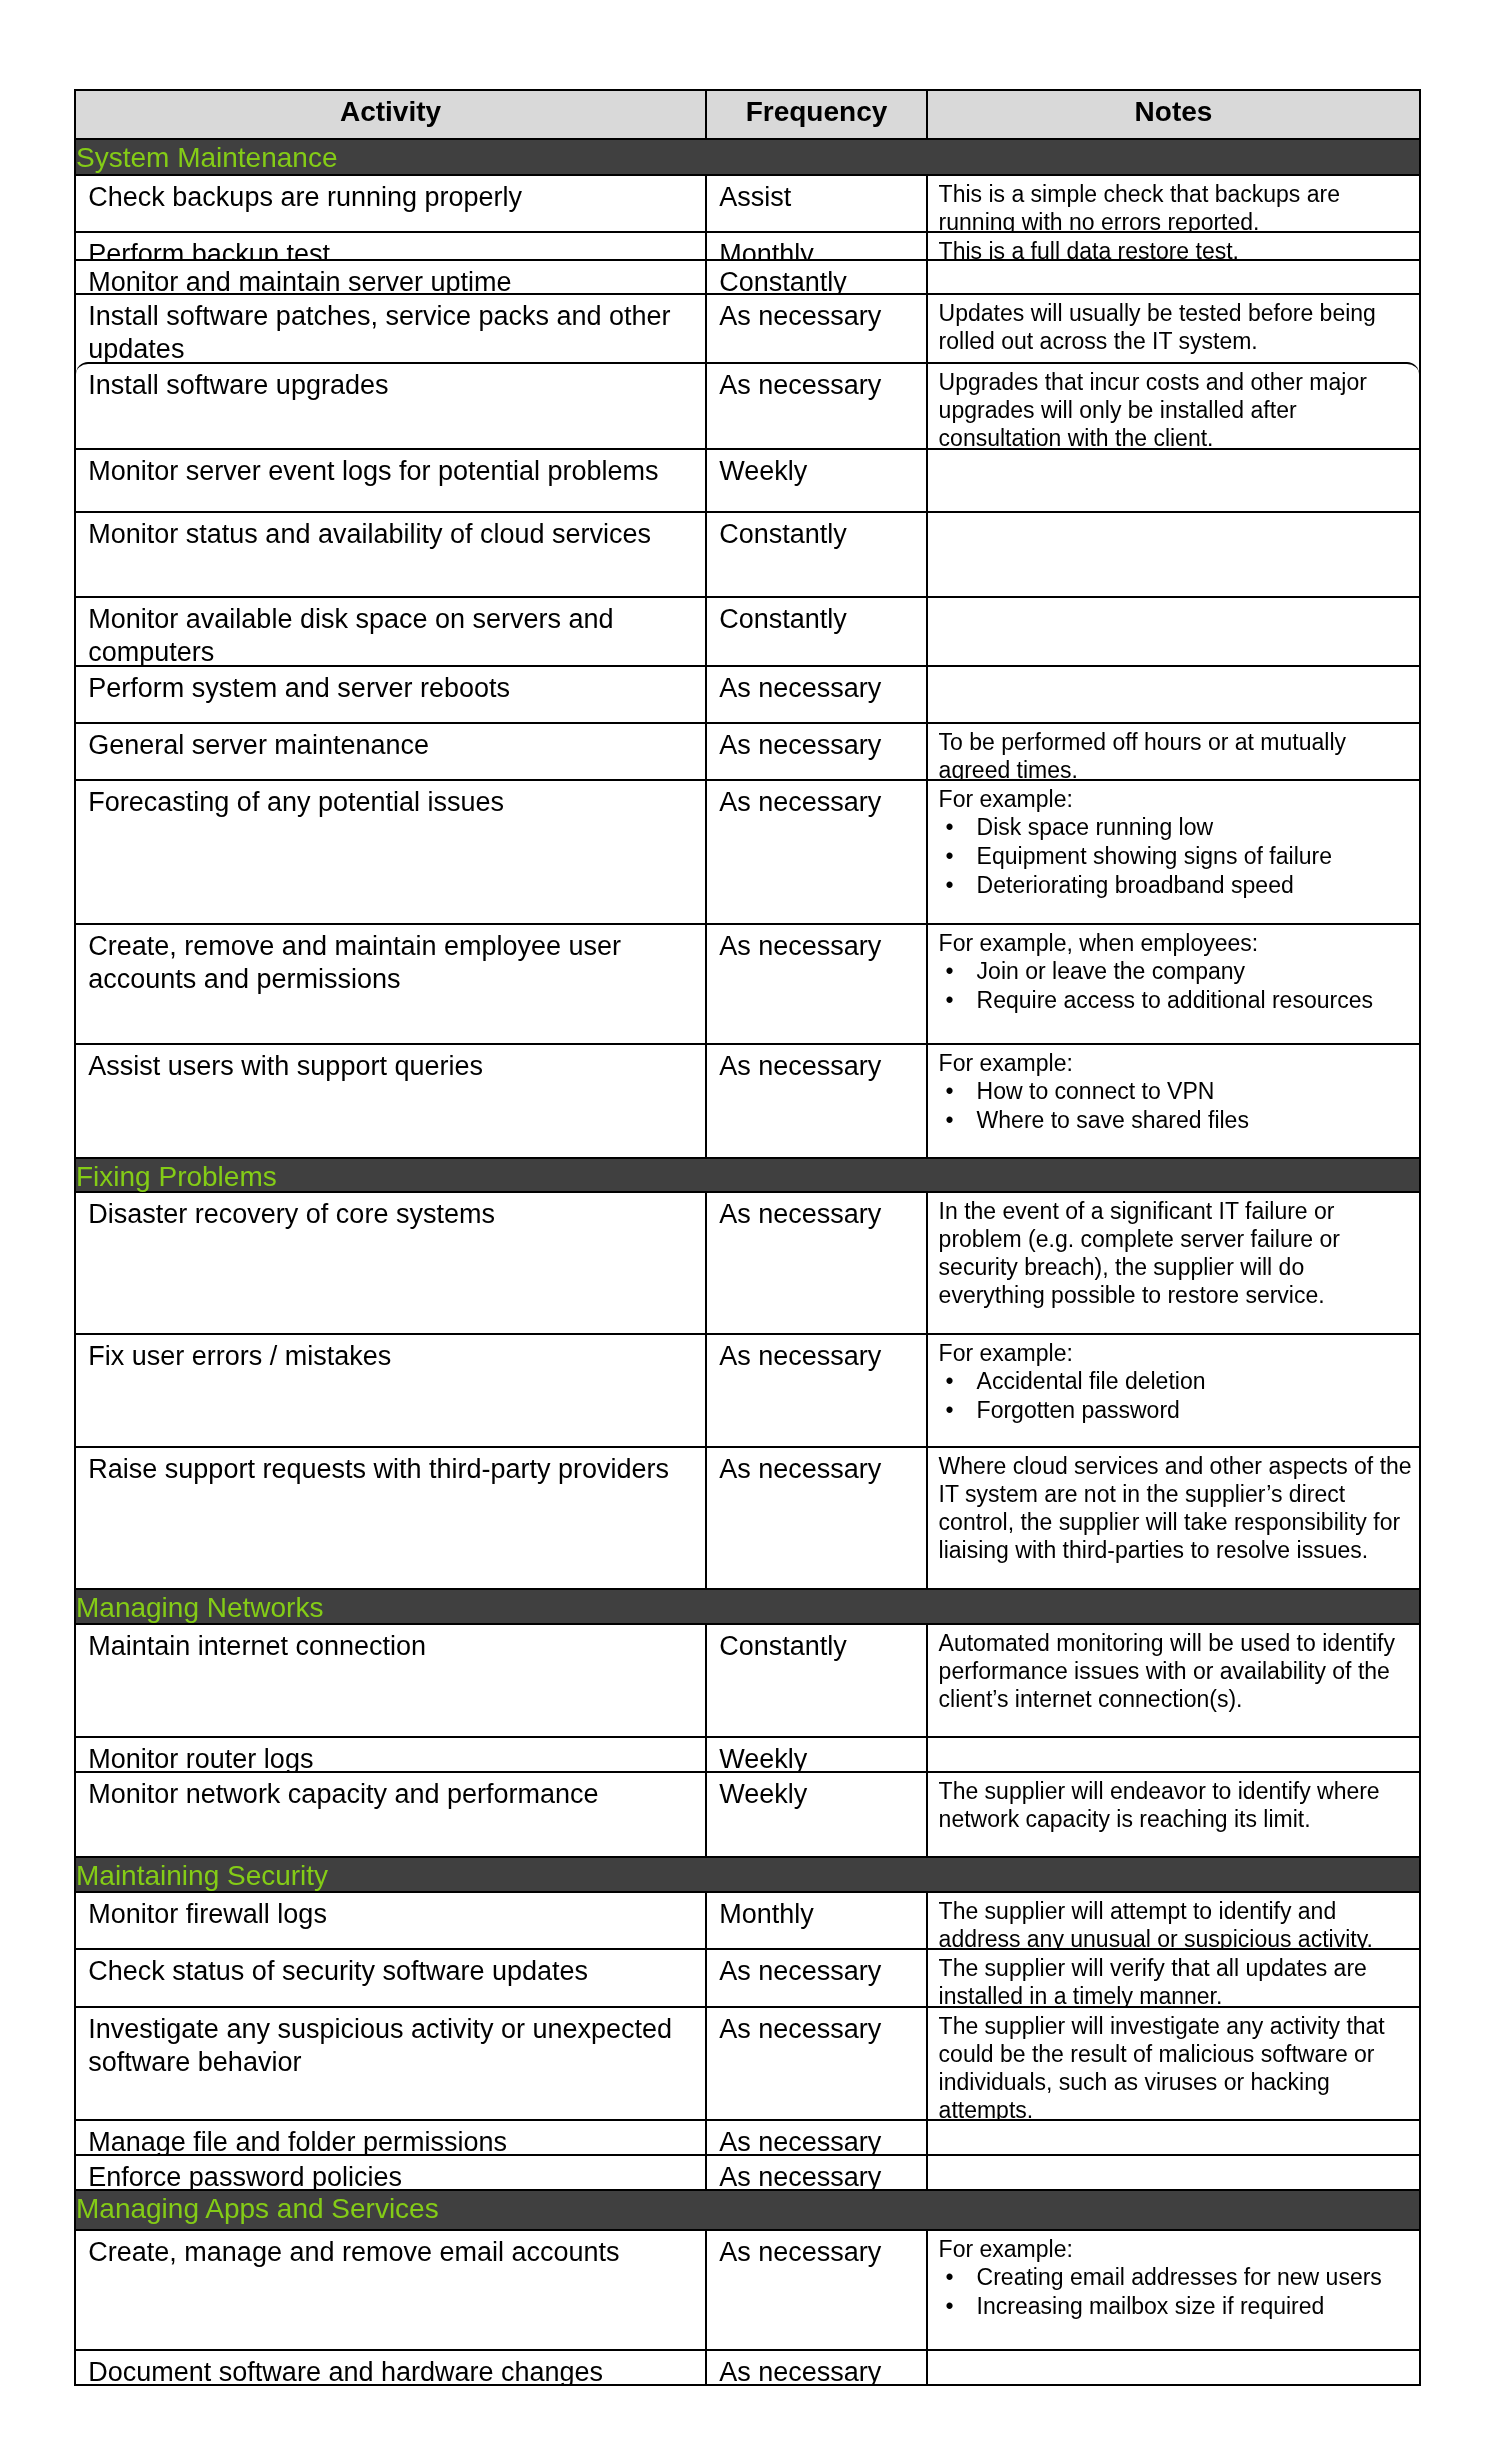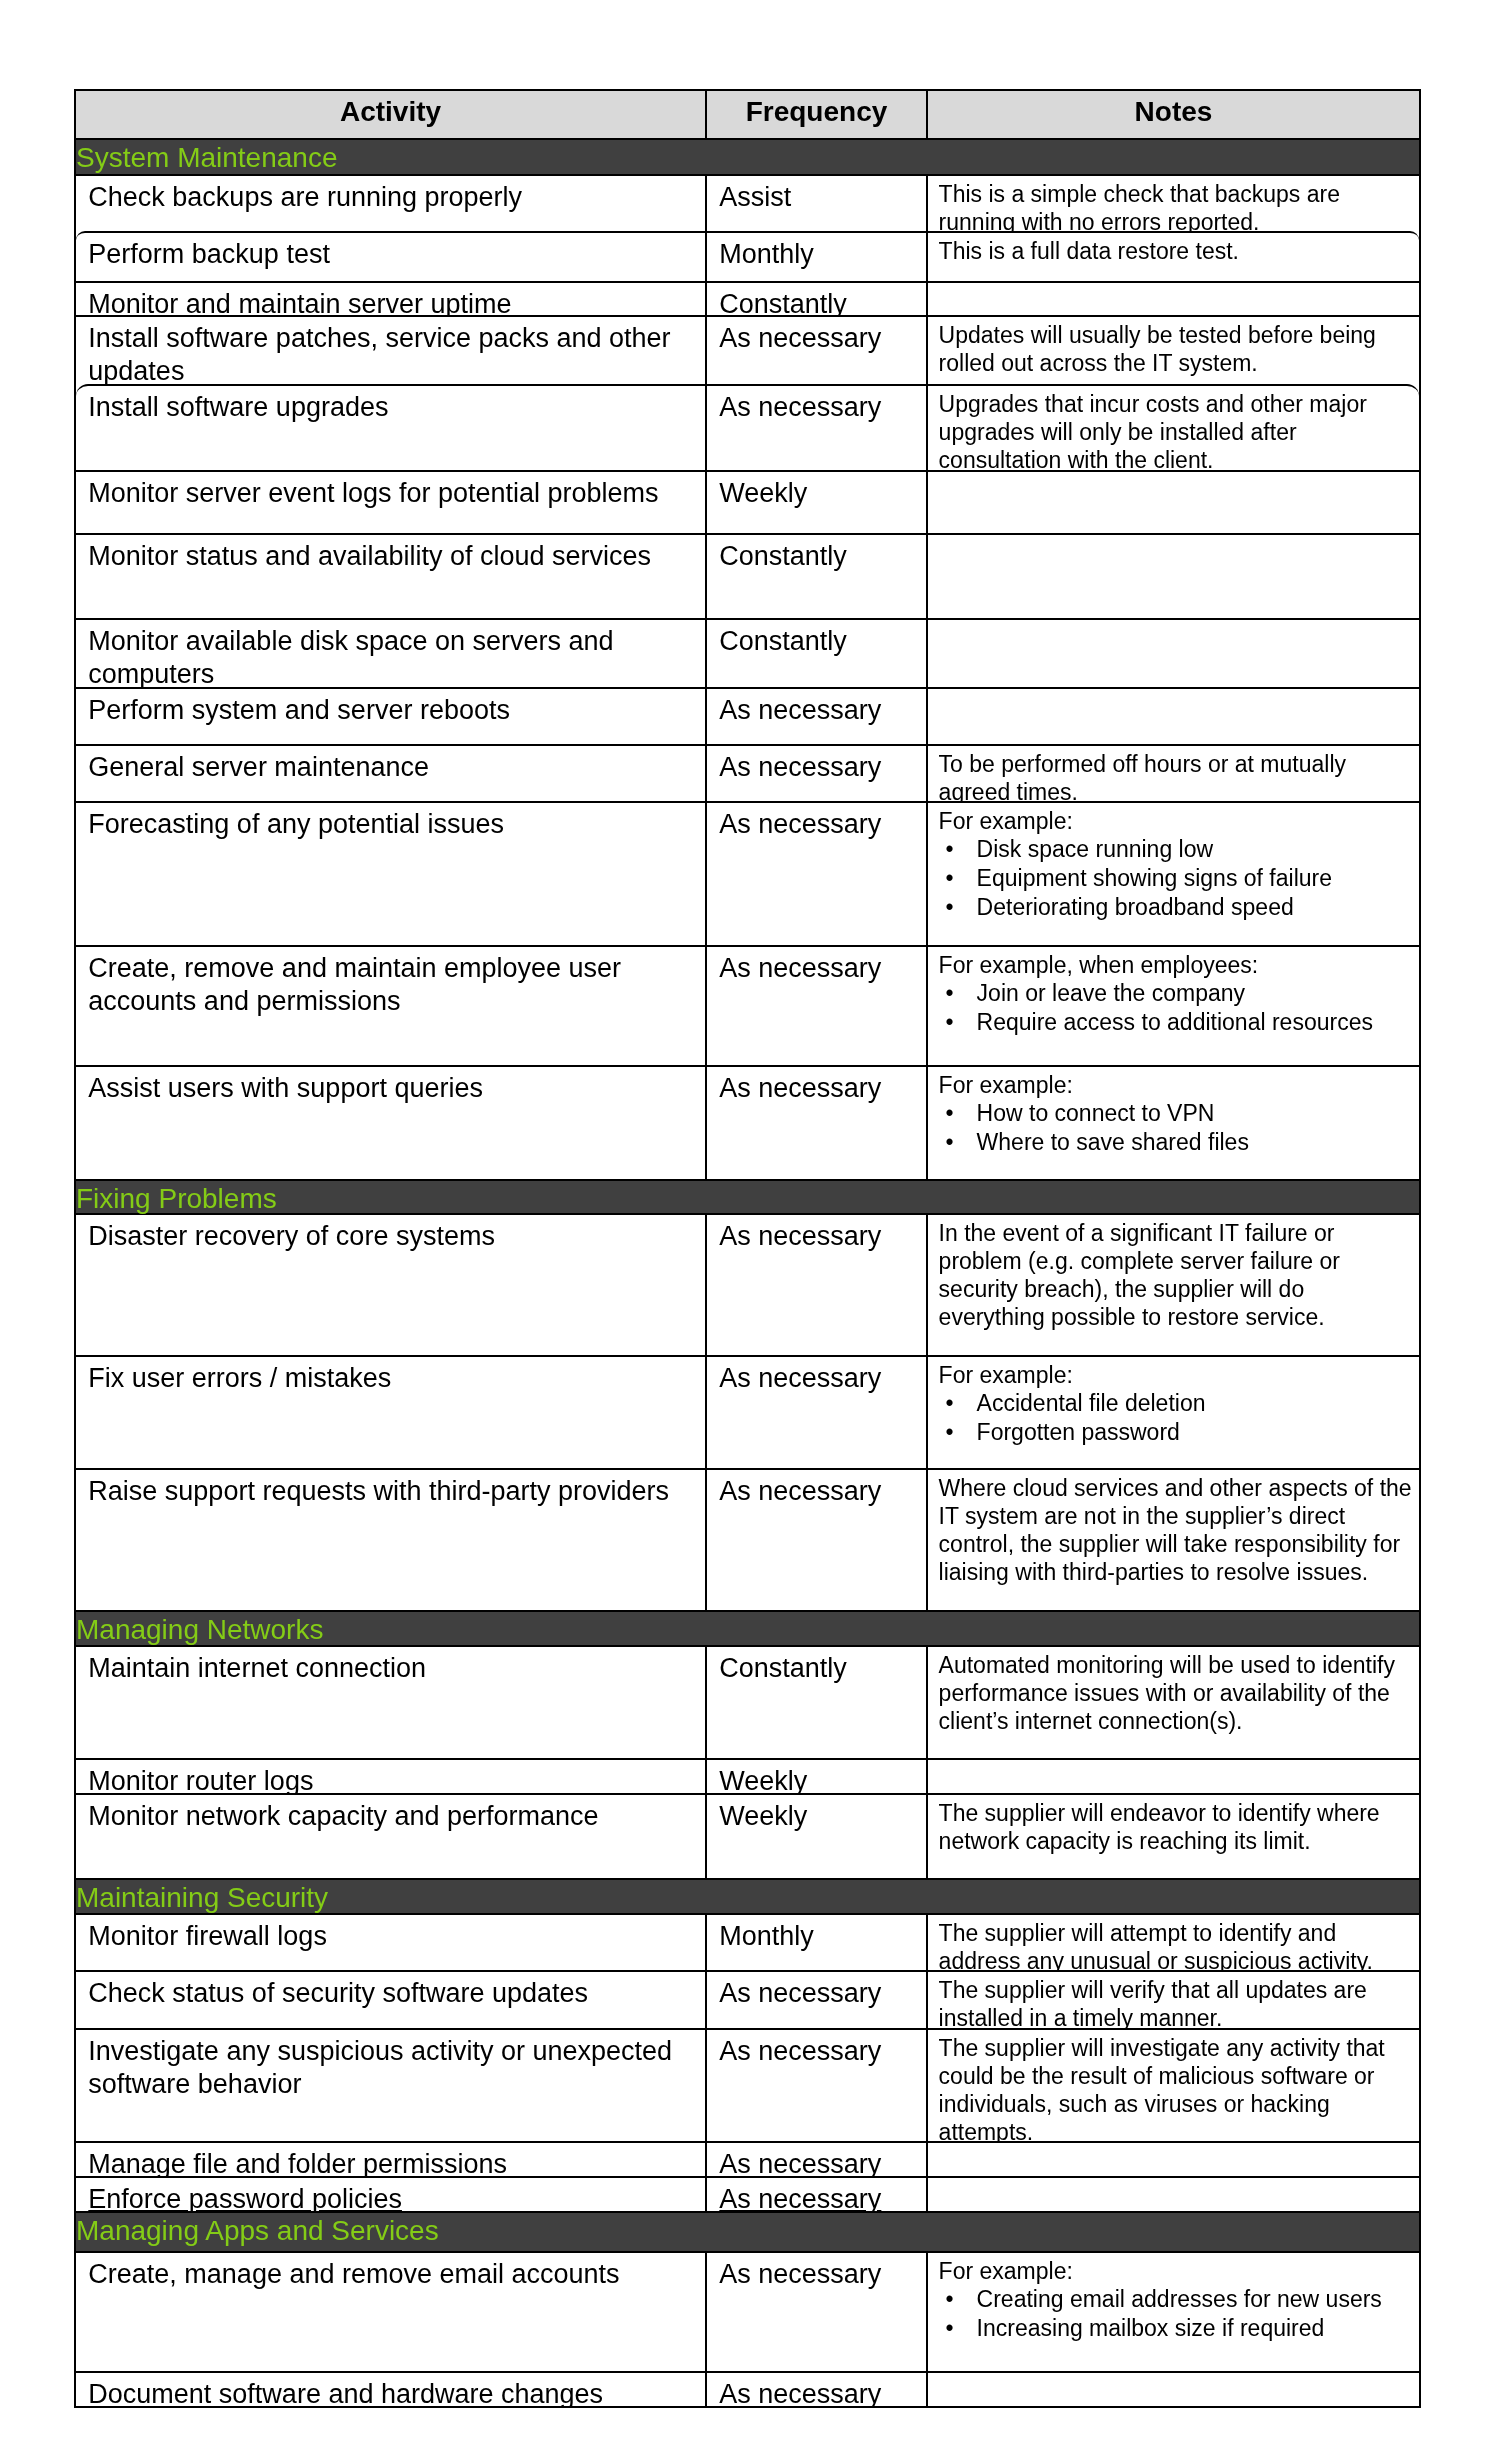--- a/index.html
+++ b/index.html
@@ -39,7 +39,7 @@
           <div>This is a simple check that backups are running with no errors reported.</div>
         </div>
       </div>
-      <div class="row" style="height: 50px; border-radius: 9px;">
+      <div class="row" style="height: 28px;">
         <div class="cell c1">Perform backup test</div>
         <div class="cell c2">Monthly</div>
         <div class="cell c3">

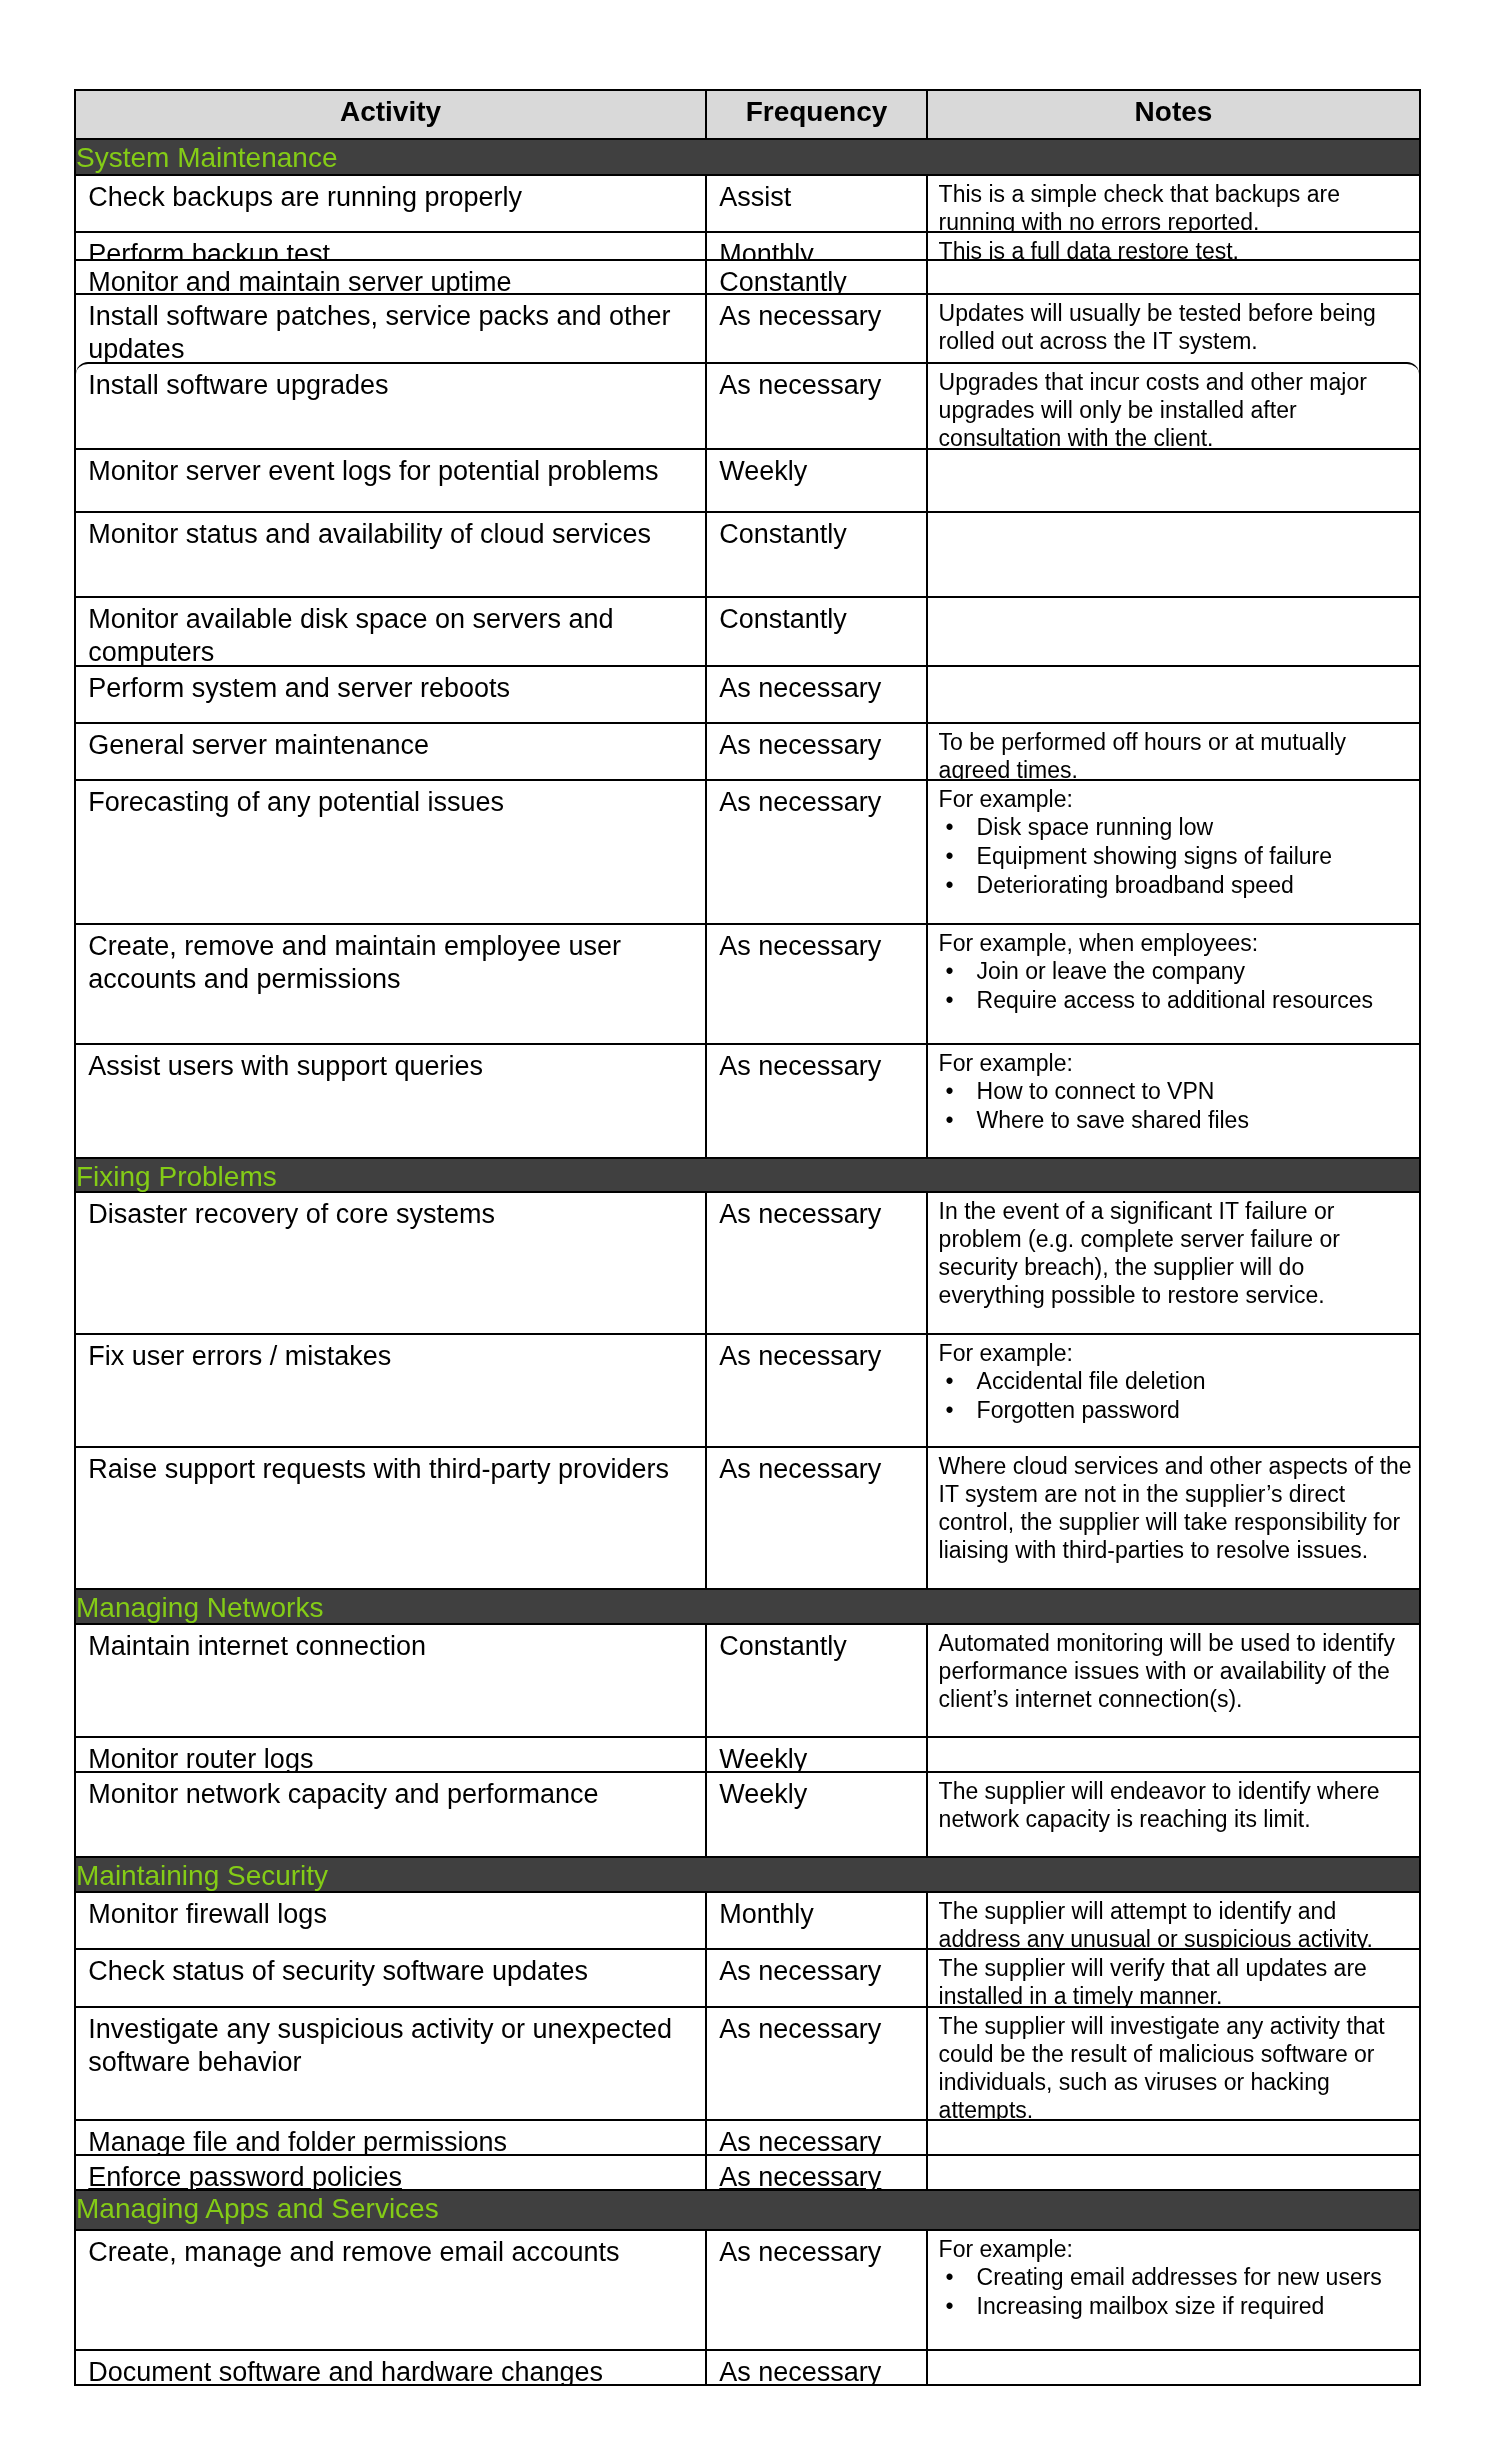--- a/index.html
+++ b/index.html
@@ -207,7 +207,7 @@
           <div></div>
         </div>
       </div>
-      <div class="row" style="height: 35px; text-decoration: underline;">
+      <div class="row" style="height: 35px;">
         <div class="cell c1">Enforce password policies</div>
         <div class="cell c2">As necessary</div>
         <div class="cell c3">

